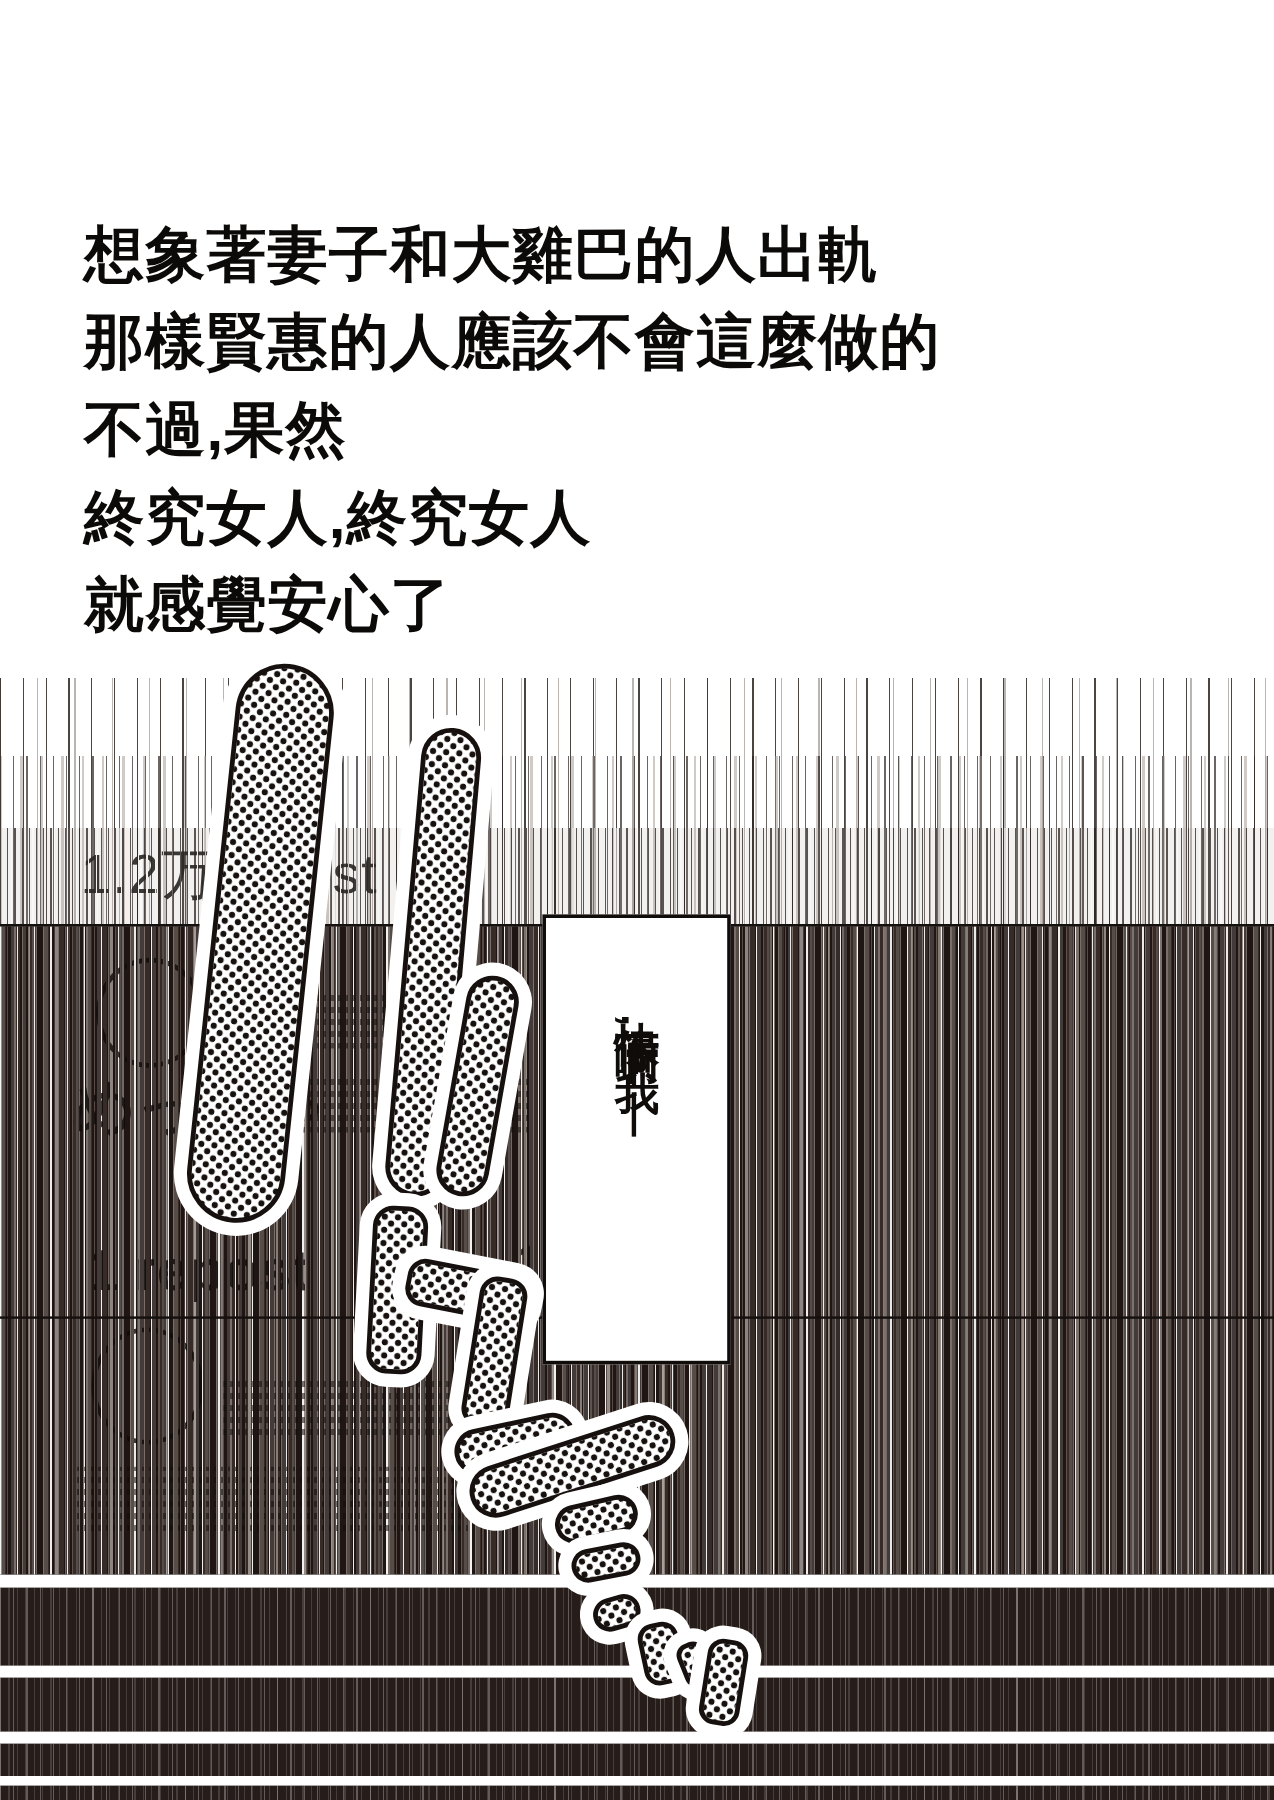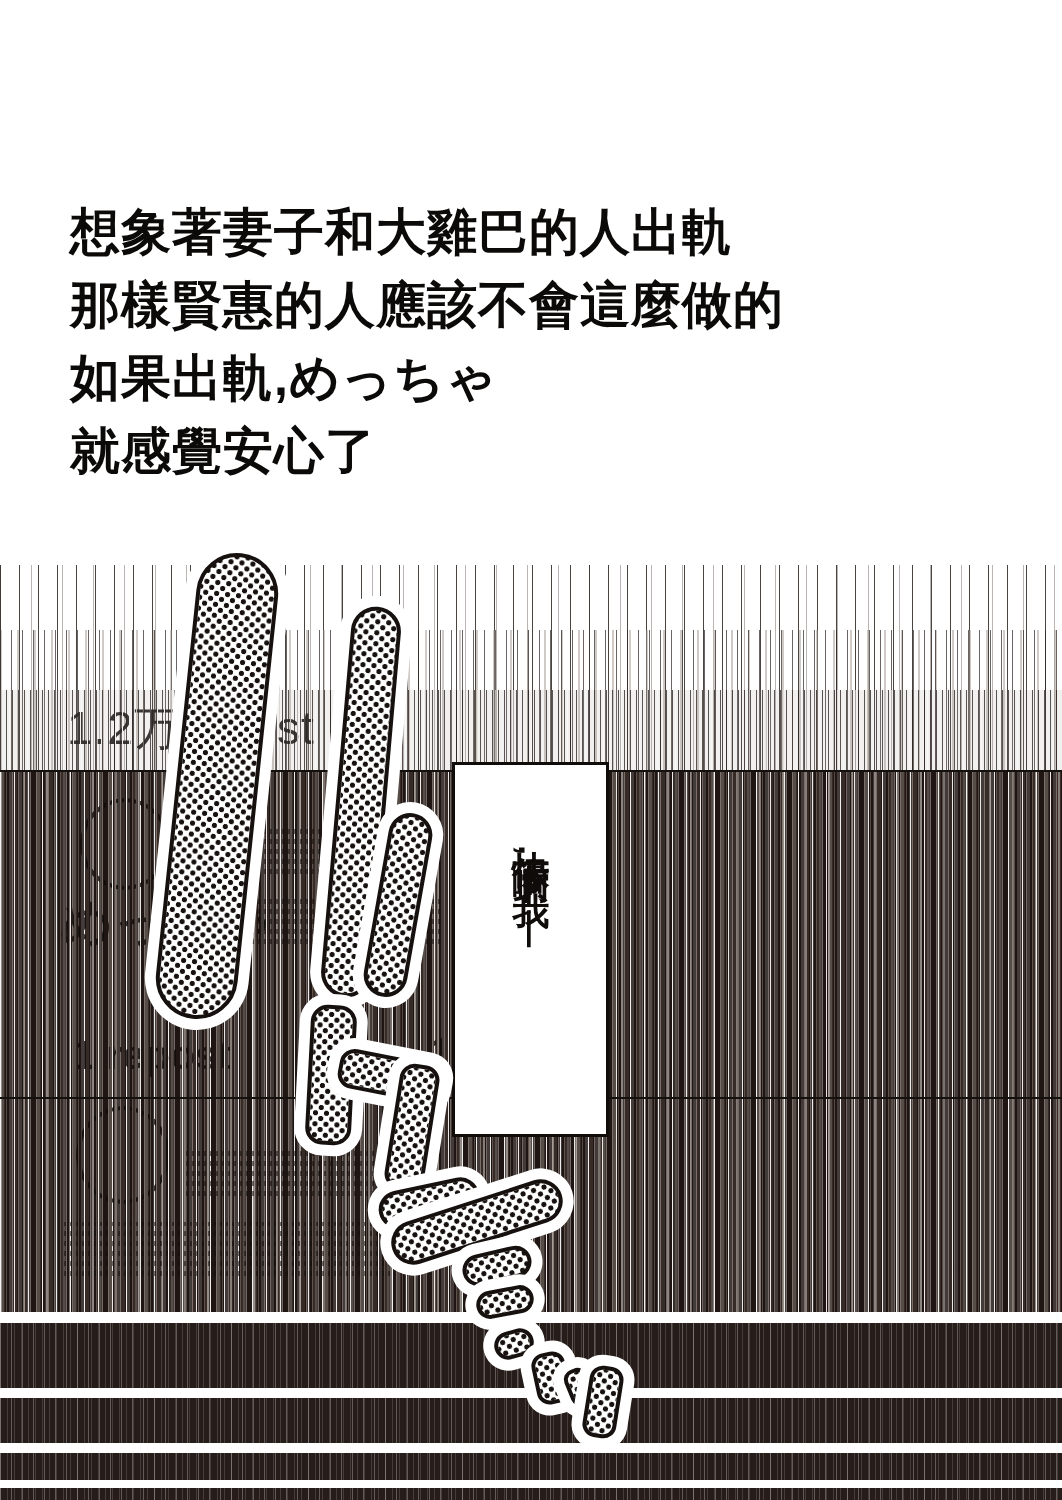--- a/index.html
+++ b/index.html
@@ -11,7 +11,7 @@
   .narration{
     position:absolute;left:70px;top:176px;width:950px;
     font-size:50px;line-height:73px;font-weight:600;color:#0b0a09;
-    letter-spacing:1px;white-space:nowrap;margin-top:20px;
+    letter-spacing:1px;white-space:nowrap;
   }
   .narration div{height:73px;}
   

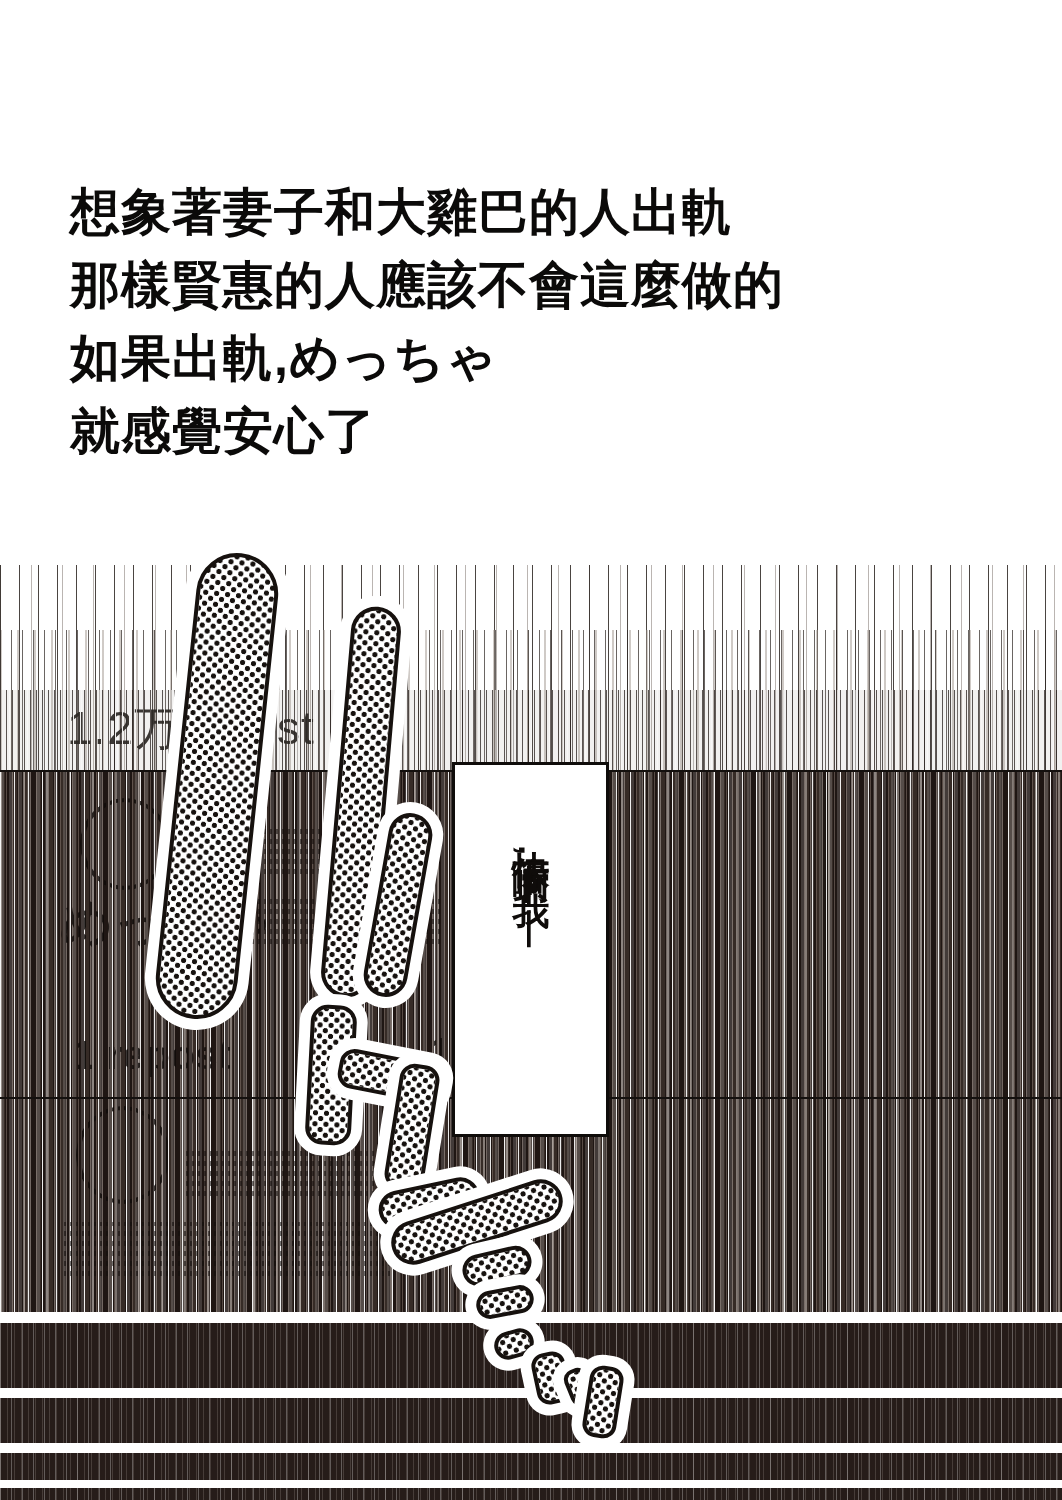--- a/index.html
+++ b/index.html
@@ -89,6 +89,7 @@
   <div class="narration">
     <div>想象著妻子和大雞巴的人出軌</div>
     <div>那樣賢惠的人應該不會這麼做的</div>
+    <div>不過,果然</div>
     <div>如果出軌,めっちゃ</div>
     <div>就感覺安心了</div>
   </div>

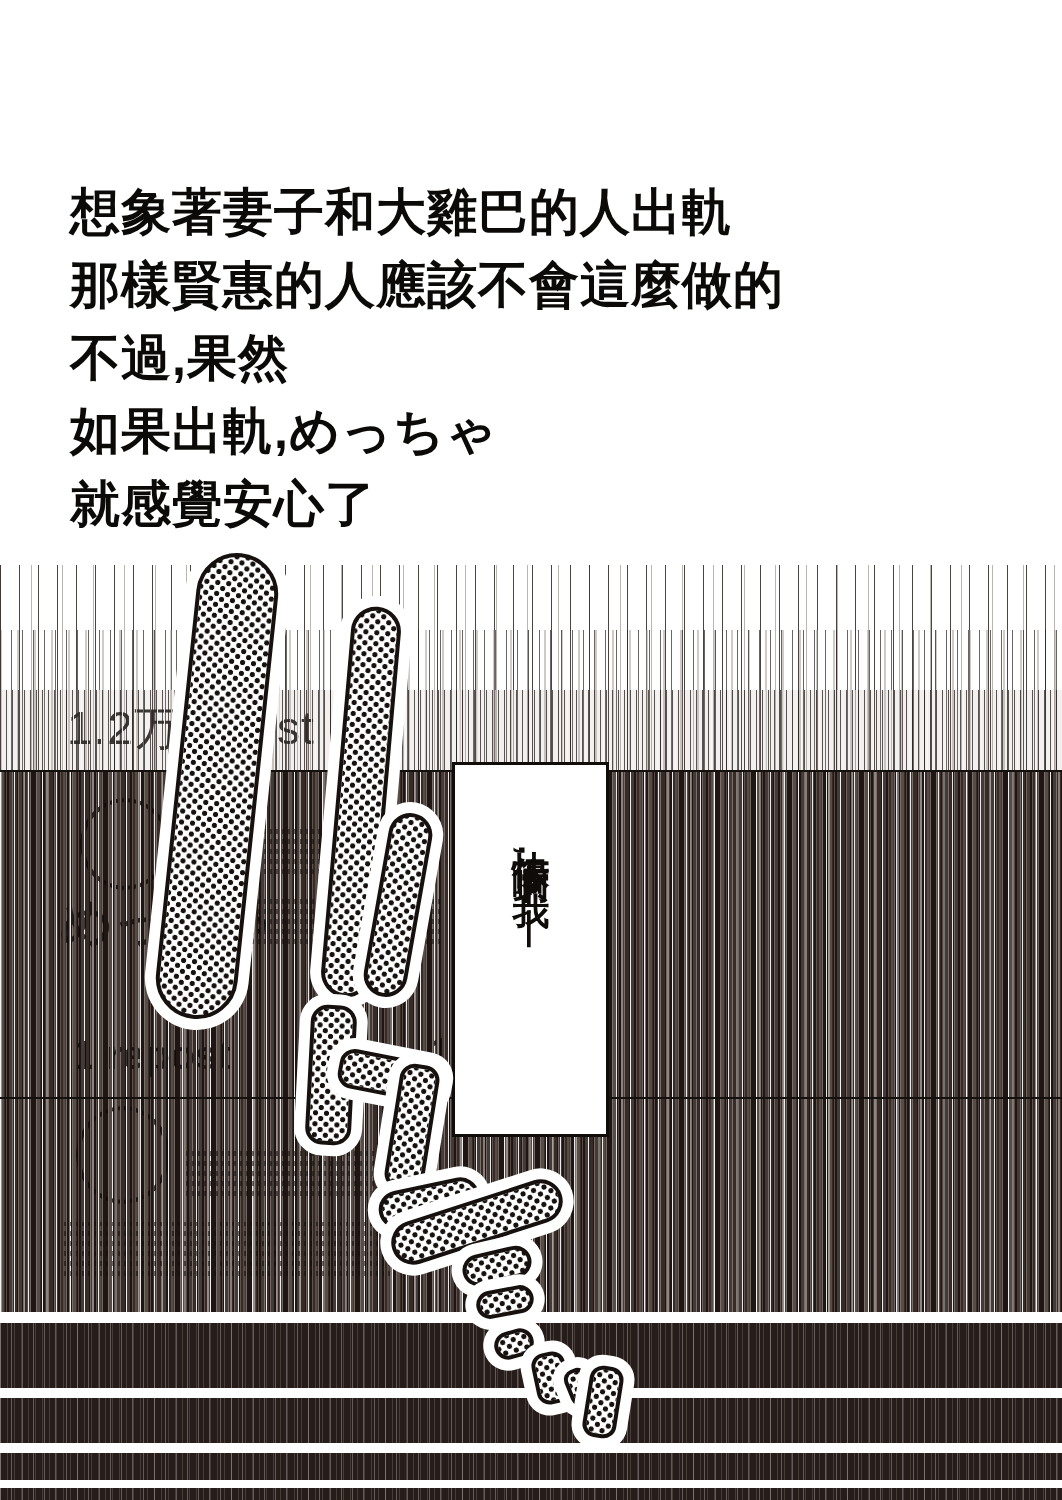--- a/index.html
+++ b/index.html
@@ -90,7 +90,7 @@
     <div>想象著妻子和大雞巴的人出軌</div>
     <div>那樣賢惠的人應該不會這麼做的</div>
     <div>不過,果然</div>
-    <div>如果出軌,めっちゃ</div>
+    <div>終究女人,終究女人</div>
     <div>就感覺安心了</div>
   </div>
 

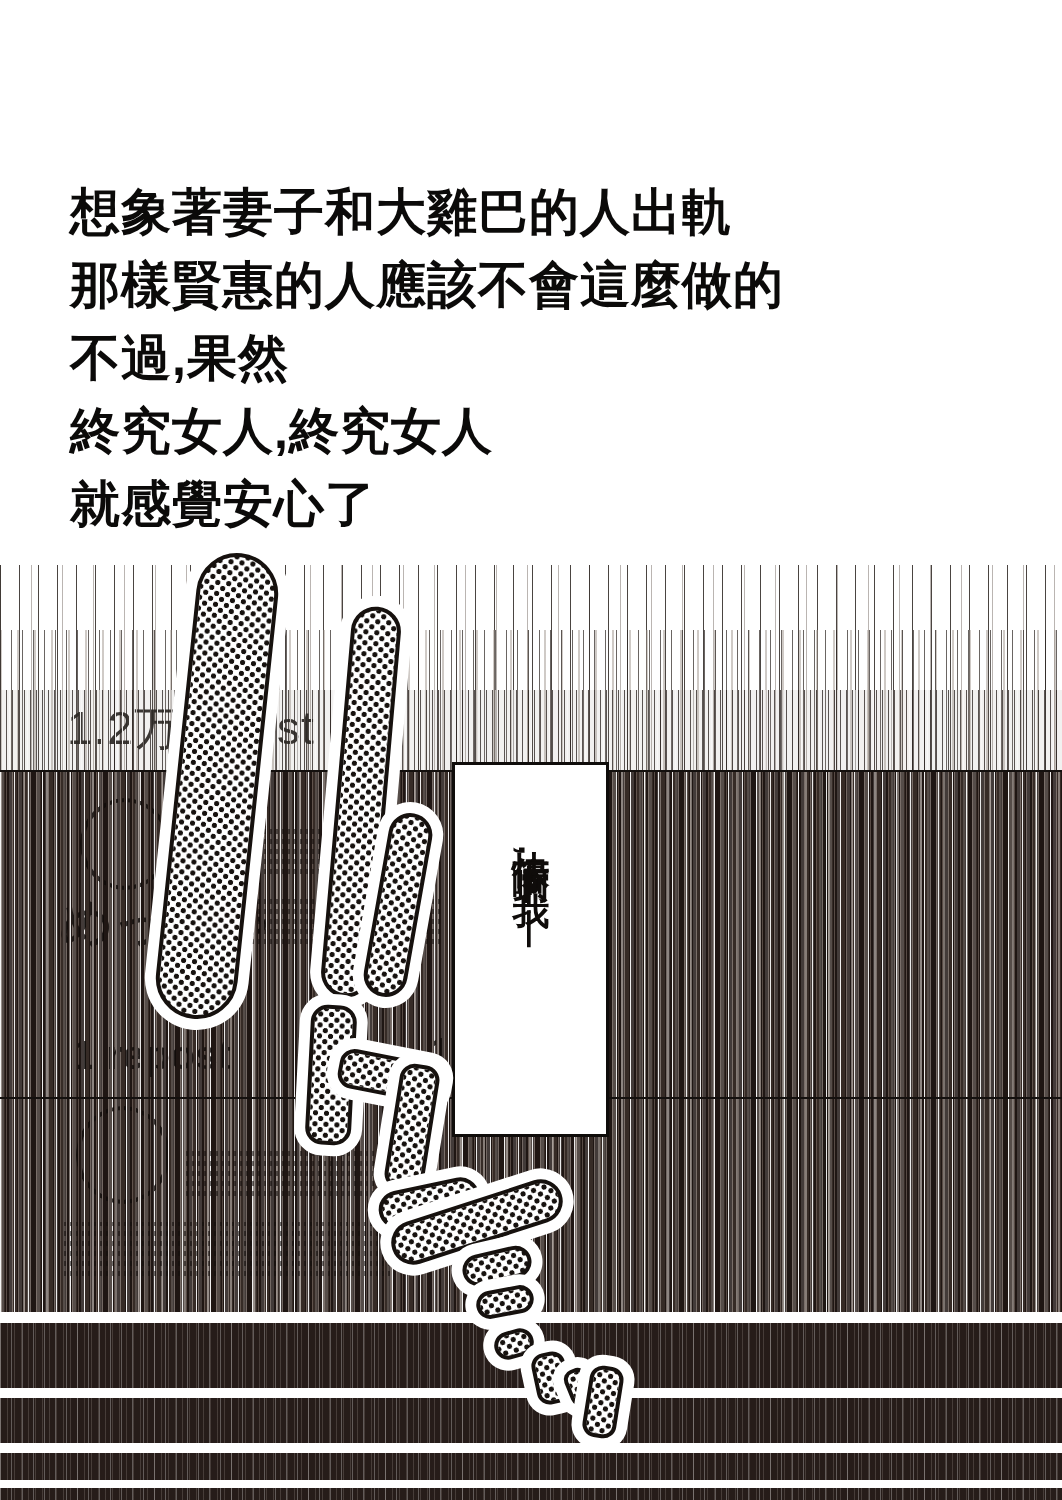--- a/index.html
+++ b/index.html
@@ -108,7 +108,7 @@
   <div class="abs frag ghost" style="left:186px;top:828px;width:235px;height:46px;z-index:4;"></div>
   <div class="abs ghost-text ghost" style="left:60px;top:888px;font-size:52px;z-index:4;">めっちゃ</div>
   <div class="abs frag ghost" style="left:252px;top:896px;width:190px;height:48px;z-index:4;"></div>
-  <div class="abs ghost-text ghost" style="left:72px;top:1032px;font-size:41px;z-index:4;">1 repost</div>
+  <div class="abs ghost-text ghost" style="left:72px;top:1032px;font-size:48px;z-index:4;">1 repost</div>
   <div class="abs ghost-text ghost" style="left:428px;top:1028px;font-size:45px;z-index:4;">1</div>
 
   <div class="abs avatar ghost" style="left:76px;top:1106px;width:86px;height:90px;z-index:4;"></div>

